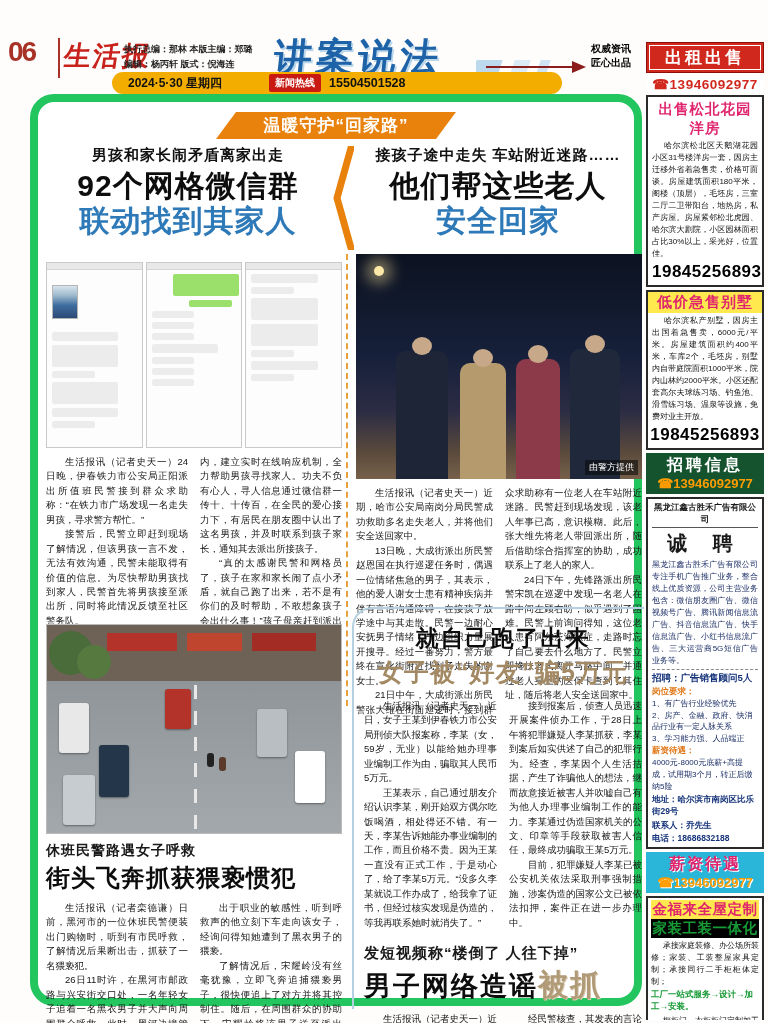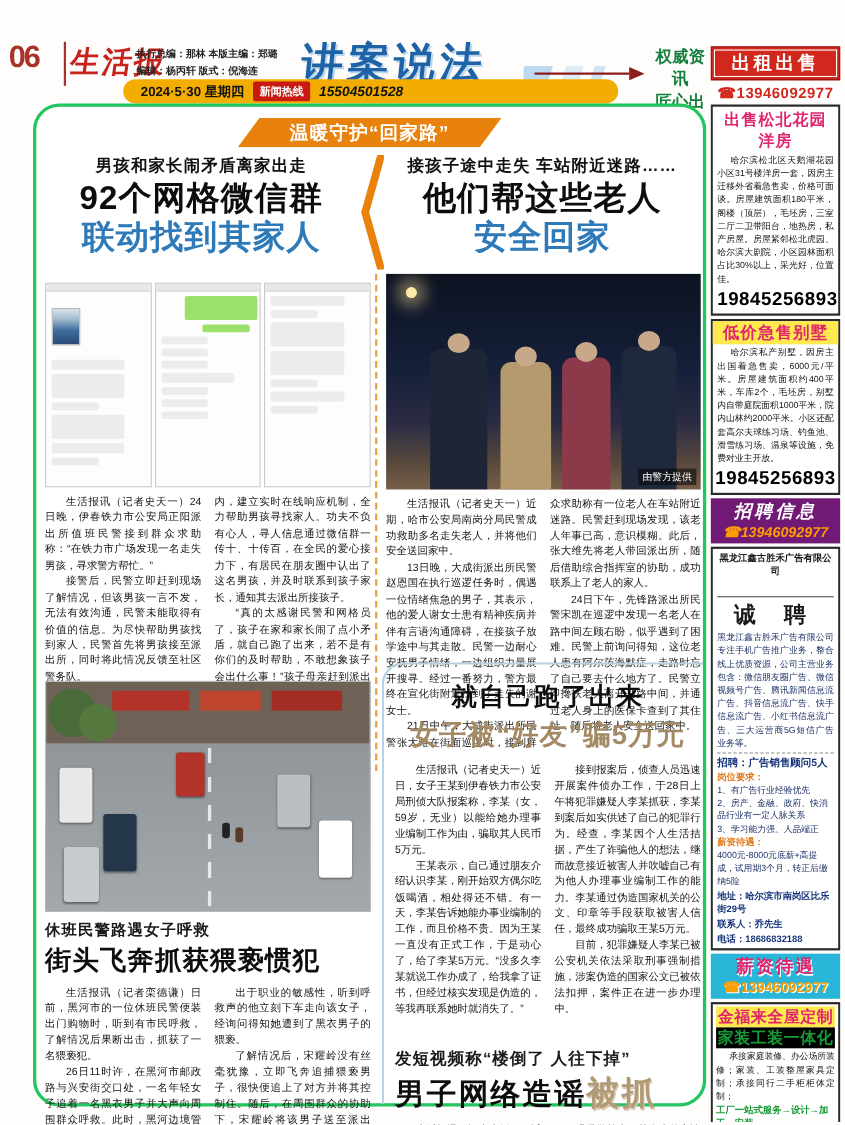--- a/index.html
+++ b/index.html
@@ -15,7 +15,7 @@
   .staff { position:absolute; left:118px; top:12px; font-size:9px; line-height:1.7; font-weight:700; color:#222; }
   .sec-title { position:absolute; left:268px; top:2px; font-size:38px; font-weight:900; color:#1e63a8; transform:skewX(-6deg); letter-spacing:4px; text-shadow:2px 2px 0 #bcd6ea; }
   .deco-arrow { position:absolute; left:470px; top:26px; }
-  .slogan { position:absolute; left:585px; top:12px; font-size:15px; font-weight:900; color:#15803d; line-height:1.35; text-align:center; }
+  .slogan { position:absolute; left:585px; top:12px; font-size:10px; font-weight:900; color:#000000; line-height:1.35; text-align:center; }
   .datebar { position:absolute; top:72px; left:112px; width:450px; height:22px; background:#f2ad00; border-radius:12px; display:flex; align-items:center; gap:8px; padding:0 16px; }
   .datebar .d { font-size:12px; font-weight:700; color:#111; }
   .hotline-badge { background:#c81a12; color:#fff; font-size:10px; font-weight:700; padding:2px 6px; border-radius:2px; }

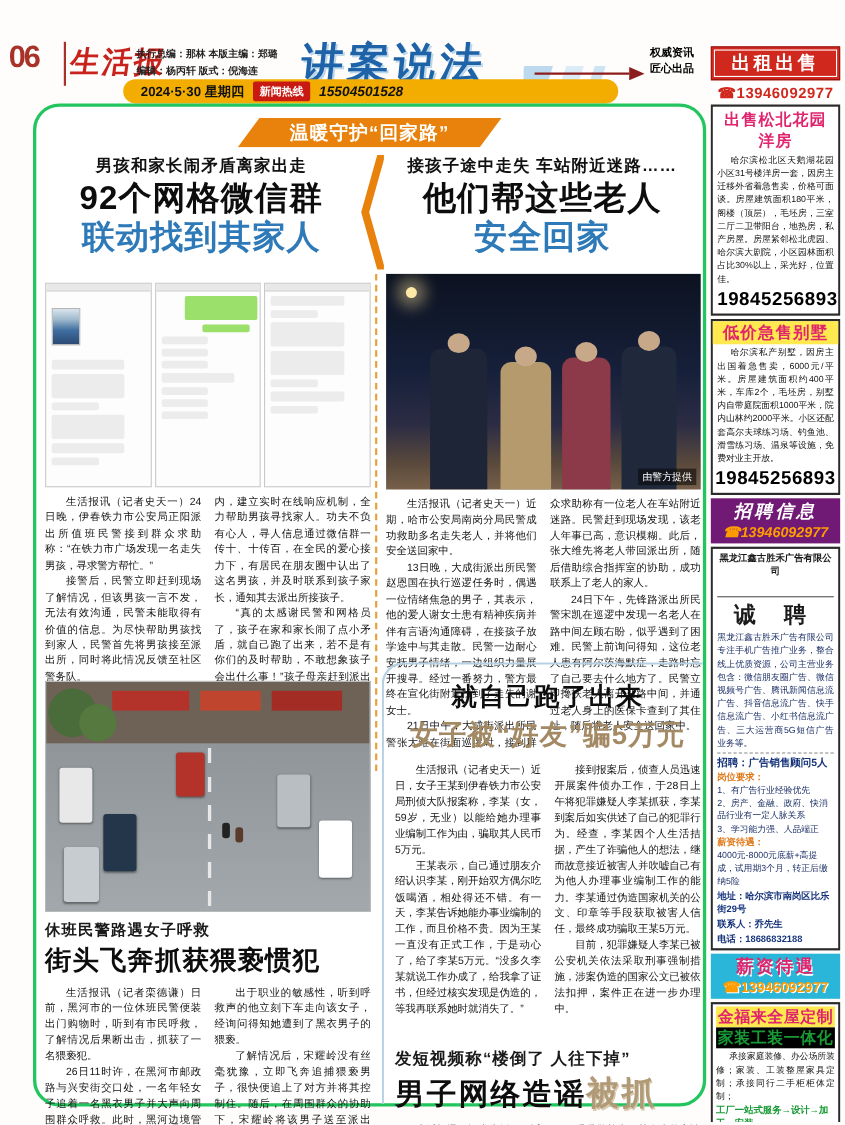--- a/index.html
+++ b/index.html
@@ -18,7 +18,7 @@
   .slogan { position:absolute; left:585px; top:12px; font-size:10px; font-weight:900; color:#000000; line-height:1.35; text-align:center; }
   .datebar { position:absolute; top:72px; left:112px; width:450px; height:22px; background:#f2ad00; border-radius:12px; display:flex; align-items:center; gap:8px; padding:0 16px; }
   .datebar .d { font-size:12px; font-weight:700; color:#111; }
-  .hotline-badge { background:#c81a12; color:#fff; font-size:10px; font-weight:700; padding:2px 6px; border-radius:2px; }
+  .hotline-badge { background:#c81a12; color:#fff; font-size:10px; font-weight:700; padding:2px 6px; border-radius:2px;margin-left:39px; }
   .hotline-num { font-size:12.5px; font-weight:700; color:#111;font-style:italic; }
 
   

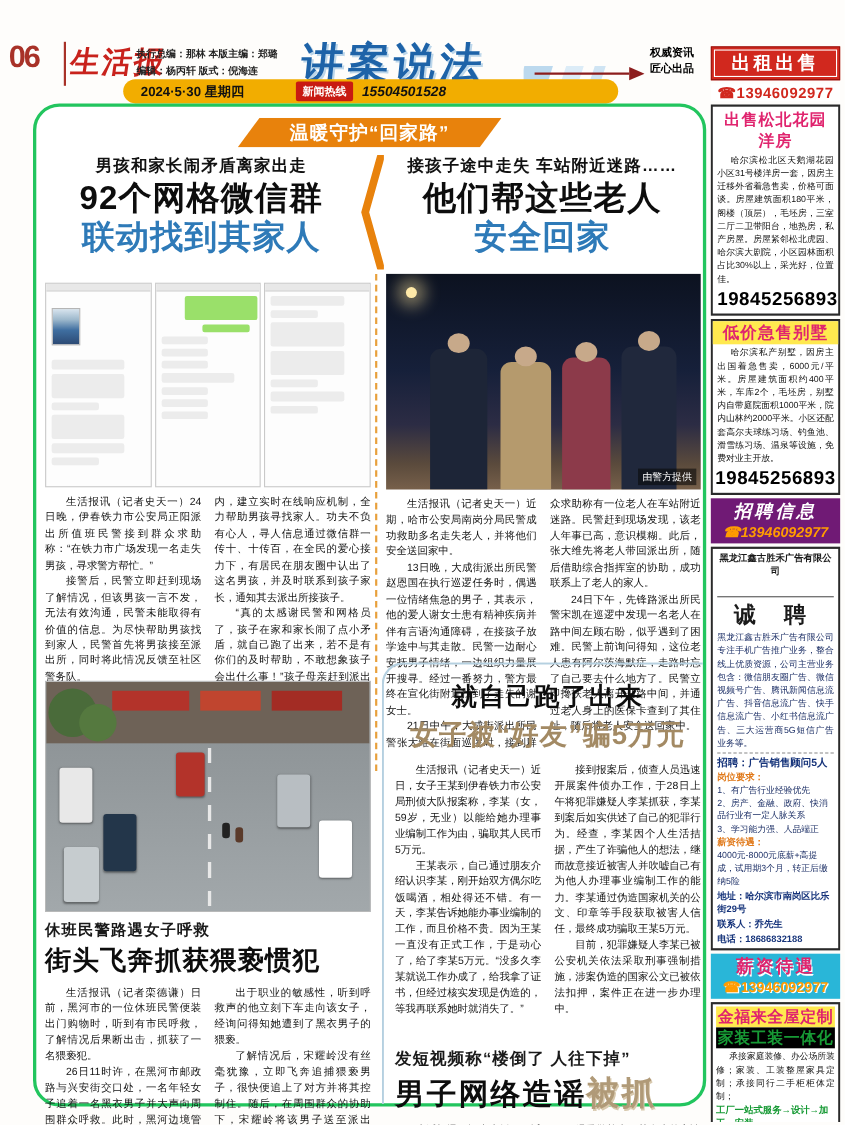--- a/index.html
+++ b/index.html
@@ -19,7 +19,7 @@
   .datebar { position:absolute; top:72px; left:112px; width:450px; height:22px; background:#f2ad00; border-radius:12px; display:flex; align-items:center; gap:8px; padding:0 16px; }
   .datebar .d { font-size:12px; font-weight:700; color:#111; }
   .hotline-badge { background:#c81a12; color:#fff; font-size:10px; font-weight:700; padding:2px 6px; border-radius:2px;margin-left:39px; }
-  .hotline-num { font-size:12.5px; font-weight:700; color:#111;font-style:italic; }
+  .hotline-num { font-size:12.5px; font-weight:700; color:#111; }
 
   
   .mainbox { position:absolute; top:94px; left:30px; width:612px; height:912px; border:3px solid #22c55e; border-radius:24px; background:#fff; }

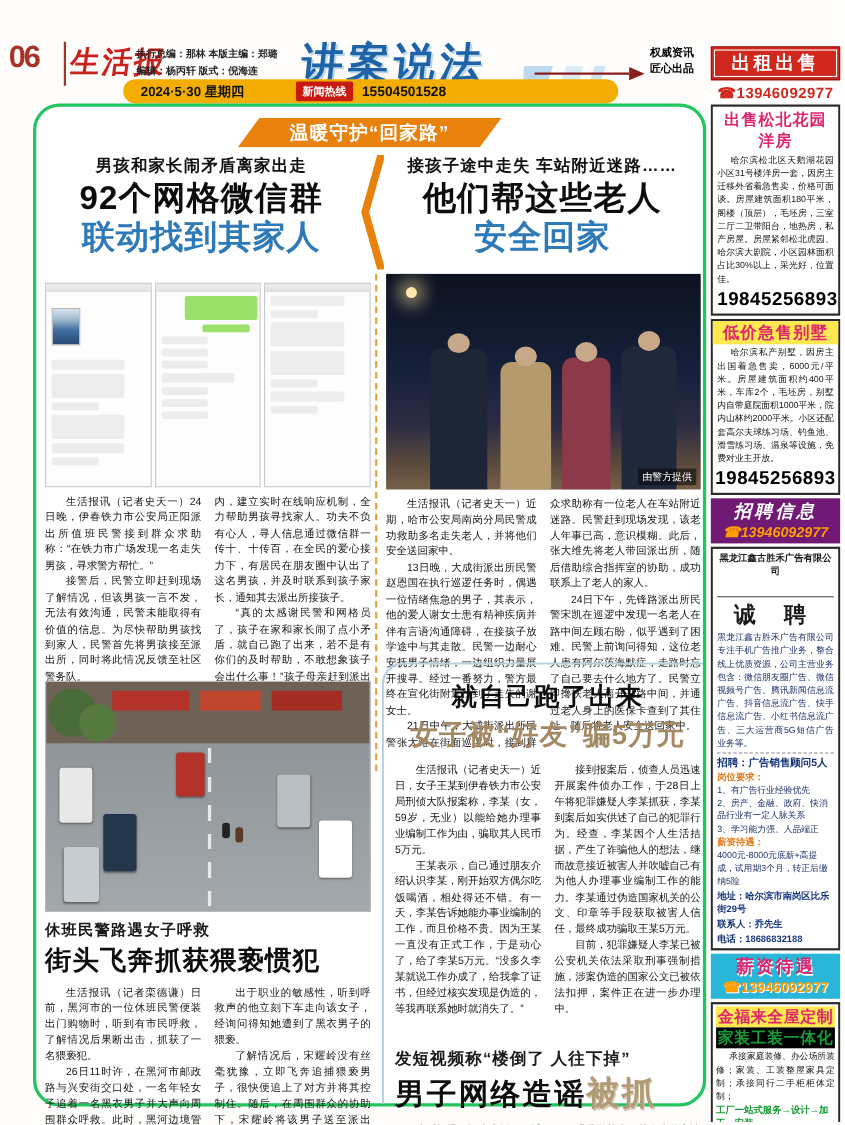--- a/index.html
+++ b/index.html
@@ -22,7 +22,7 @@
   .hotline-num { font-size:12.5px; font-weight:700; color:#111; }
 
   
-  .mainbox { position:absolute; top:94px; left:30px; width:612px; height:912px; border:3px solid #22c55e; border-radius:24px; background:#fff; }
+  .mainbox { position:absolute; top:94px; left:30px; width:612px; height:912px; border:8px solid #22c55e; border-radius:24px; background:#fff; }
   .badge { position:absolute; top:10px; left:50%; transform:translateX(-50%); width:240px; height:27px; background:#e8820c; color:#fff; font-size:17px; font-weight:900; text-align:center; line-height:27px; letter-spacing:1px; clip-path:polygon(20px 0, 100% 0, calc(100% - 20px) 100%, 0 100%); }
   .headrow { position:absolute; top:44px; left:8px; width:594px; display:flex; align-items:stretch; }
   .headcell { flex:1; text-align:center; }

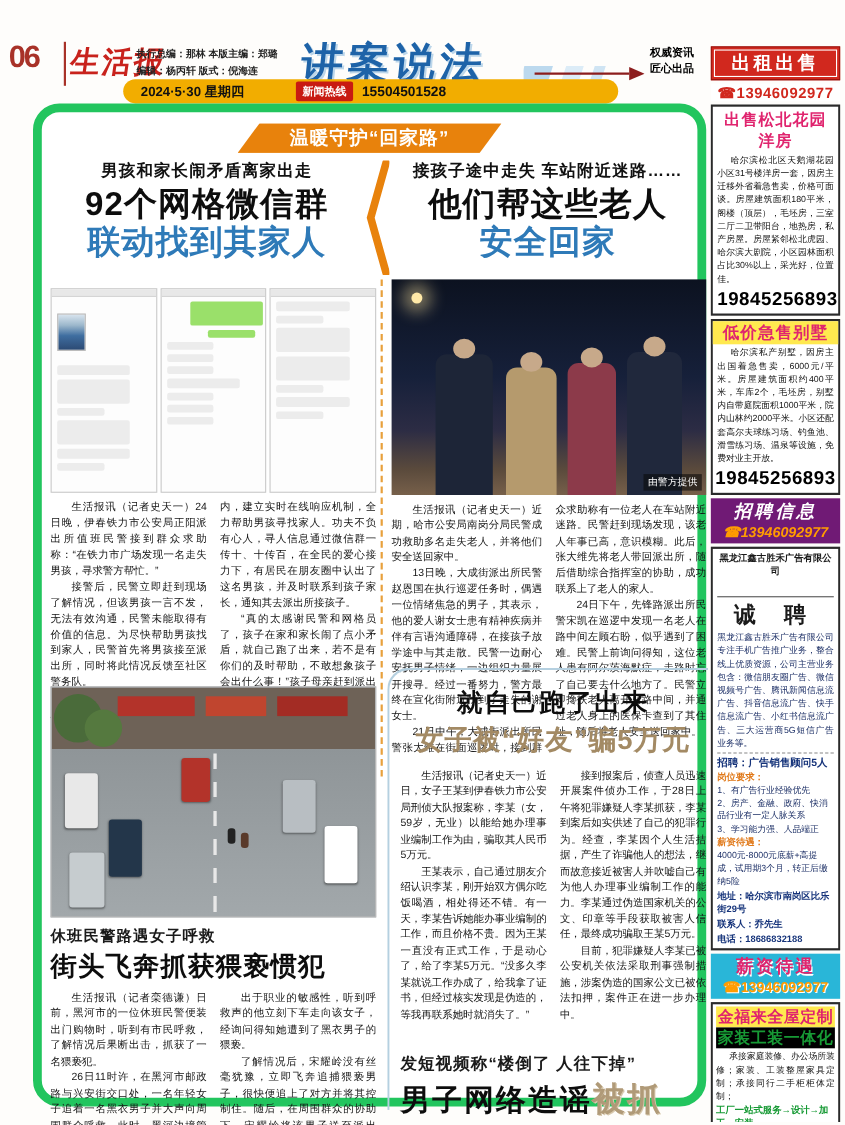--- a/index.html
+++ b/index.html
@@ -45,7 +45,7 @@
   .boyphoto { position:absolute; left:5px; top:22px; width:26px; height:34px; background:linear-gradient(180deg,#d8e4ee 0%,#9db8cc 30%,#3f6ea0 60%,#2c4a74 100%); border:1px solid #b5b5b5; }
   .body2col { column-count:2; column-gap:12px; font-size:9.5px; line-height:1.52; text-align:justify; color:#141414; margin-top:7px; }
   .body2col p { text-indent:2em; margin:0; }
-  .photo-night { position:relative; height:196px; background:linear-gradient(180deg,#0c1220 0%,#16203a 45%,#2c2c44 70%,#5a4a3c 88%,#77604a 100%); overflow:hidden; }
+  .photo-night { position:relative; height:225px; background:linear-gradient(180deg,#0c1220 0%,#16203a 45%,#2c2c44 70%,#5a4a3c 88%,#77604a 100%); overflow:hidden; }
   .fig { position:absolute; bottom:0; border-radius:10px 10px 0 0; }
   .fig.p1 { left:40px; width:52px; height:128px; background:#1d2537; }
   .fig.p2 { left:104px; width:46px; height:116px; background:#b59a6d; }

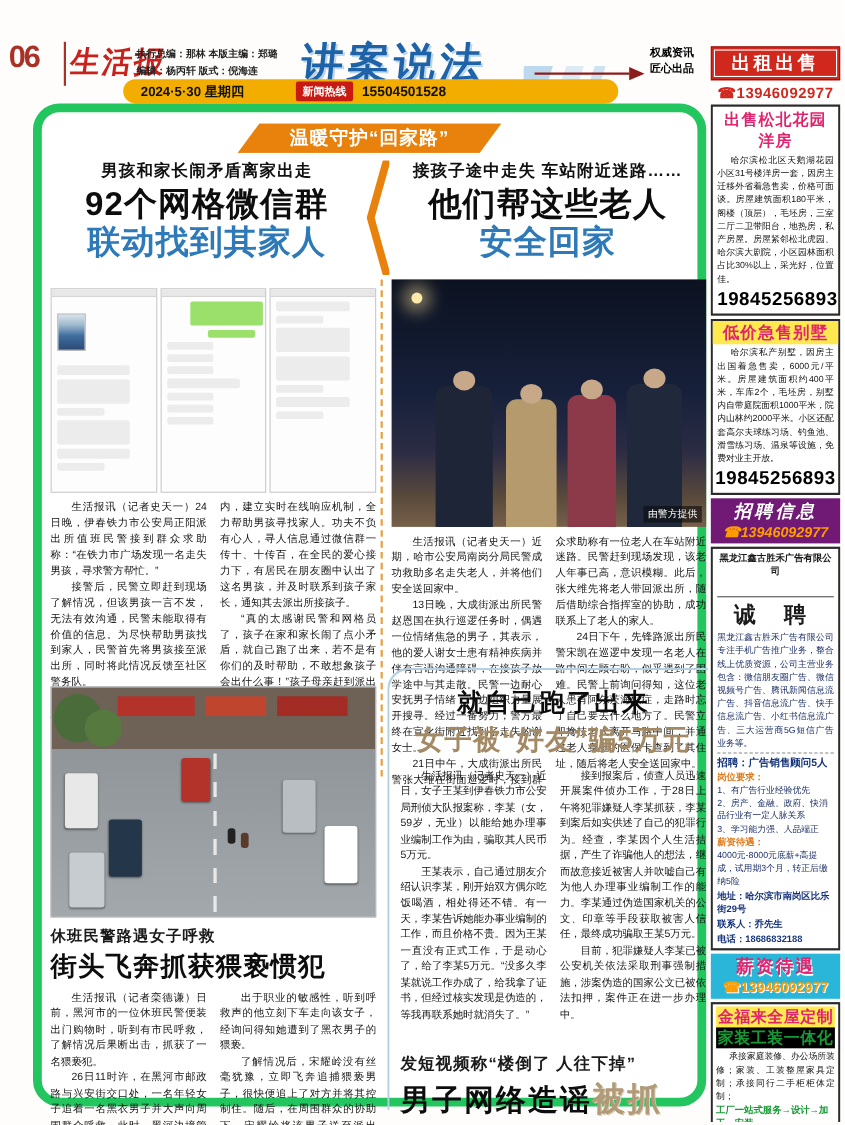--- a/index.html
+++ b/index.html
@@ -88,7 +88,7 @@
   .ad-body.ind { text-indent:1.5em; }
   .ad-phone { font-size:17px; font-weight:900; text-align:center; color:#000; margin-top:2px; letter-spacing:.5px; }
   .villa-hdr { background:#ffe94f; color:#e0246e; font-size:15px; font-weight:900; text-align:center; letter-spacing:1px; padding:1px 0; }
-  .sb-hdr-blue { background:#701a75; padding:2px 0 3px 0;font-style:italic; }
+  .sb-hdr-blue { background:#14532d; padding:2px 0 3px 0; }
   .sb-hdr-blue .t { color:#fff; font-weight:900; font-size:16px; text-align:center; letter-spacing:3px; }
   .sb-hdr-blue .p { color:#ff9c00; font-weight:900; font-size:13px; text-align:center; }
   .company { font-size:8.5px; font-weight:700; text-align:center; border-bottom:1px solid #555; padding-bottom:16px; }

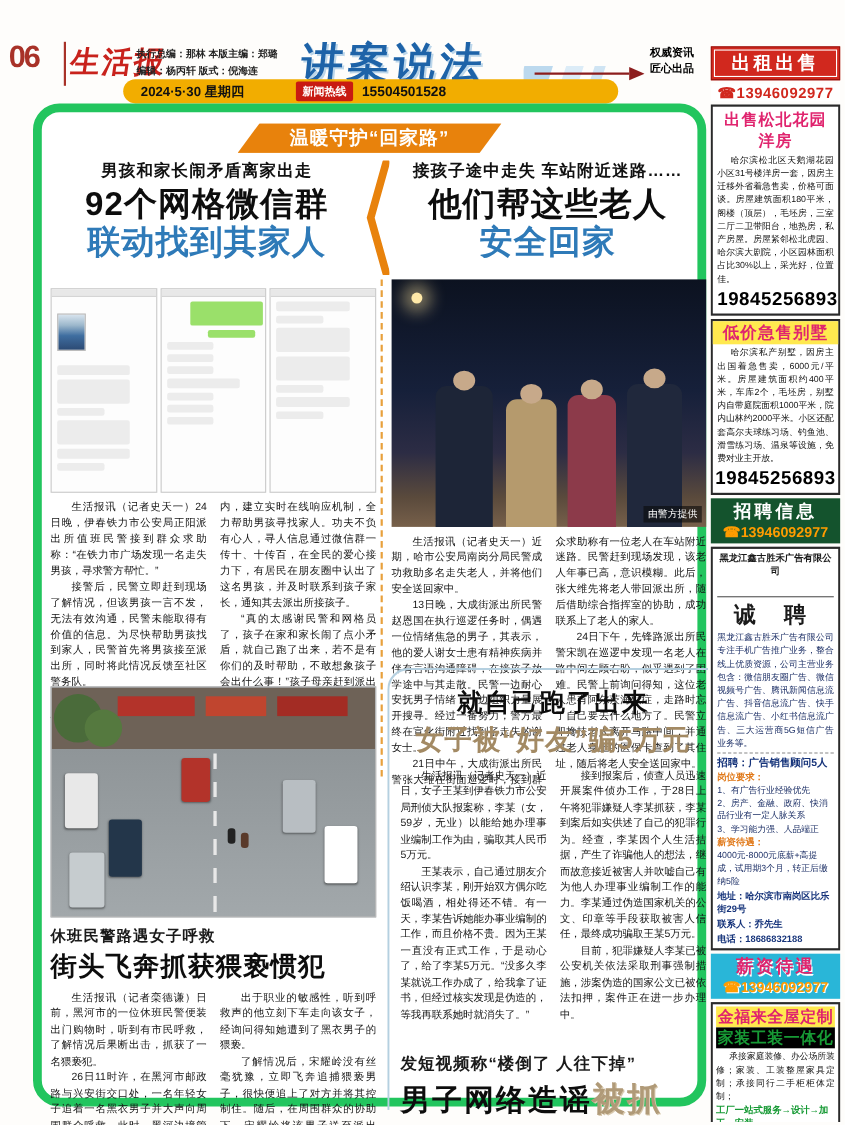--- a/index.html
+++ b/index.html
@@ -91,7 +91,7 @@
   .sb-hdr-blue { background:#14532d; padding:2px 0 3px 0; }
   .sb-hdr-blue .t { color:#fff; font-weight:900; font-size:16px; text-align:center; letter-spacing:3px; }
   .sb-hdr-blue .p { color:#ff9c00; font-weight:900; font-size:13px; text-align:center; }
-  .company { font-size:8.5px; font-weight:700; text-align:center; border-bottom:1px solid #555; padding-bottom:16px; }
+  .company { font-size:8.5px; font-weight:700; text-align:center; border-bottom:1px solid #555; padding-bottom:1px; }
   .chengpin { font-size:20px; font-weight:900; text-align:center; letter-spacing:10px; padding:2px 0; }
   .job-body { font-size:8px; line-height:1.5; text-align:justify; color:#1c2f66; }
   .job-recruit { font-size:9.5px; font-weight:900; color:#15337a; border-top:1px dashed #888; margin-top:2px; padding-top:2px; }

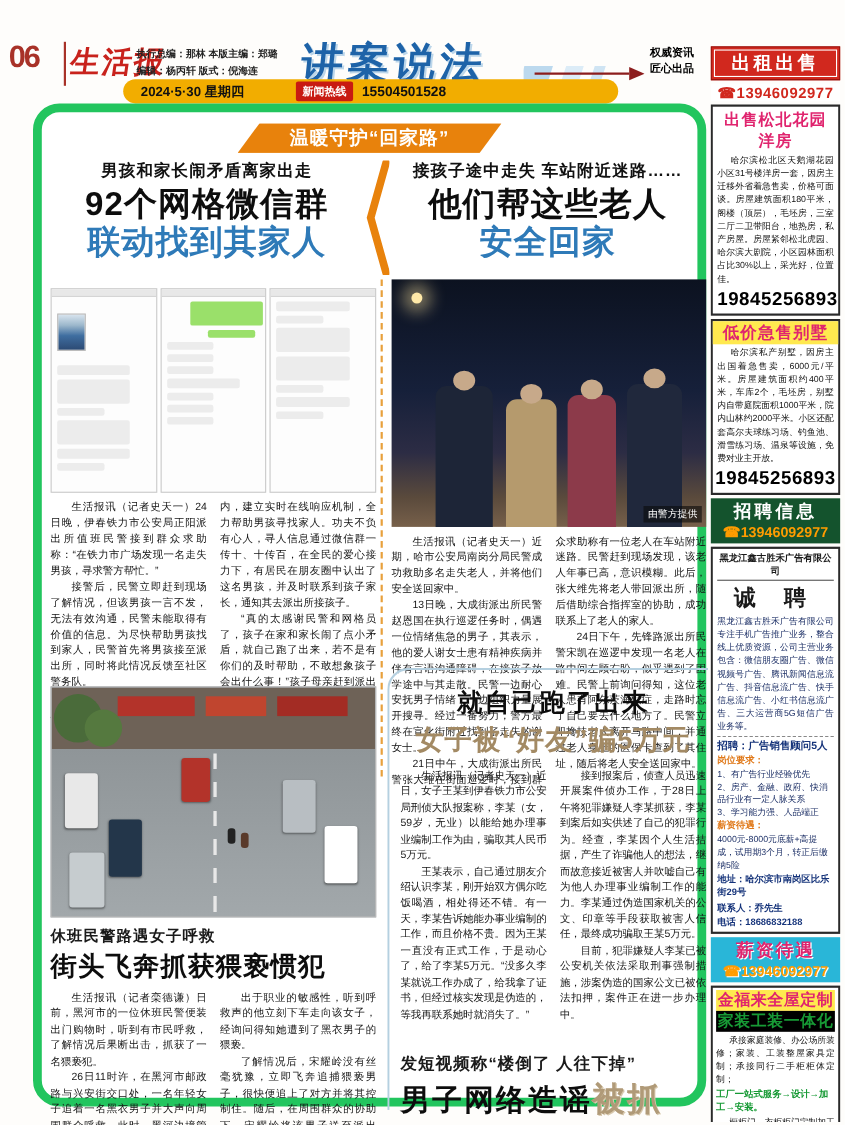--- a/index.html
+++ b/index.html
@@ -72,7 +72,7 @@
   .rb { position:absolute; top:505px; left:314px; width:292px; height:402px; border-top:2px solid #b5d0e0; border-left:2px solid #b5d0e0; border-radius:20px 0 0 0; padding:14px 2px 0 10px; }
   .fraud-t1 { text-align:center; font-size:23px; font-weight:900; color:#0d0d0d; letter-spacing:2px; }
   .fraud-t2 { text-align:center; font-size:25px; font-weight:900; color:#a38a64; letter-spacing:1px; margin-top:2px; }
-  .rumor-kicker { font-size:15px; font-weight:700; margin-top:28px; letter-spacing:1px; }
+  .rumor-kicker { font-size:15px; font-weight:700; margin-top:14px; letter-spacing:1px; }
   .rumor-title { margin-top:2px; }
   .rumor-title .b1 { font-size:27px; font-weight:900; color:#0d0d0d; letter-spacing:2px; }
   .rumor-title .b2 { font-size:30px; font-weight:900; color:#b09a78; letter-spacing:2px; text-shadow:1px 1px 0 #d8c9ae; }

